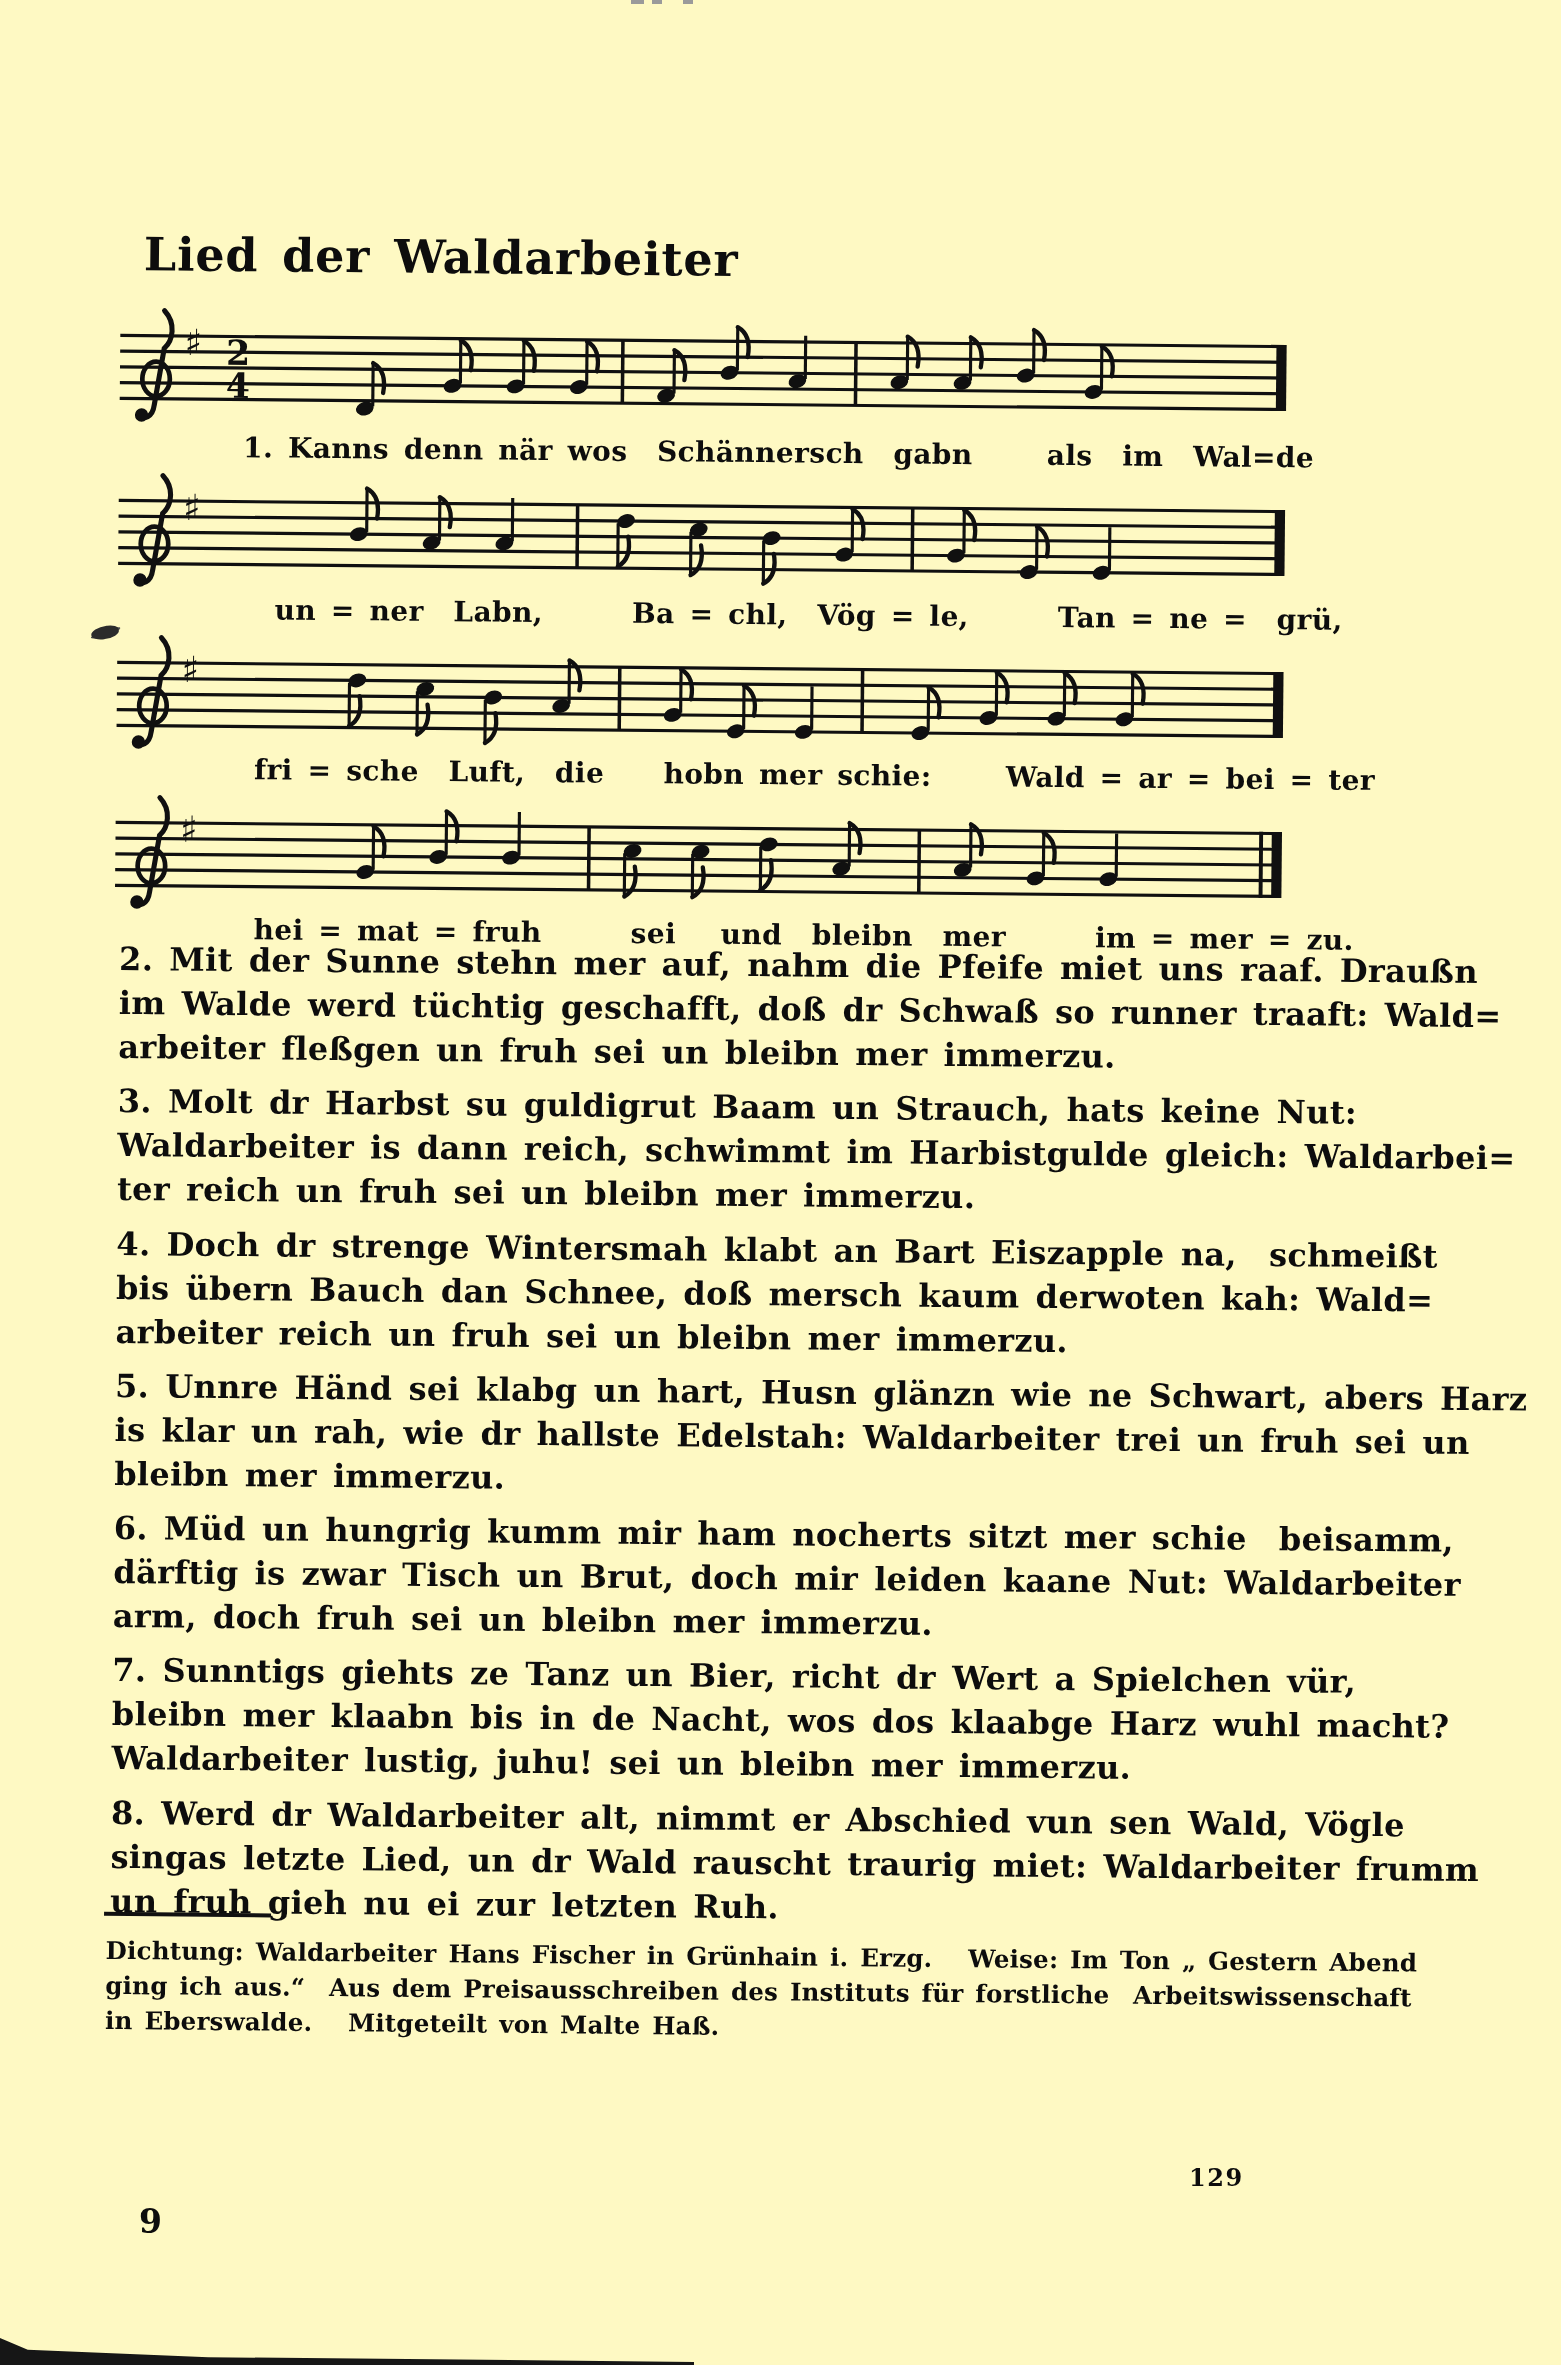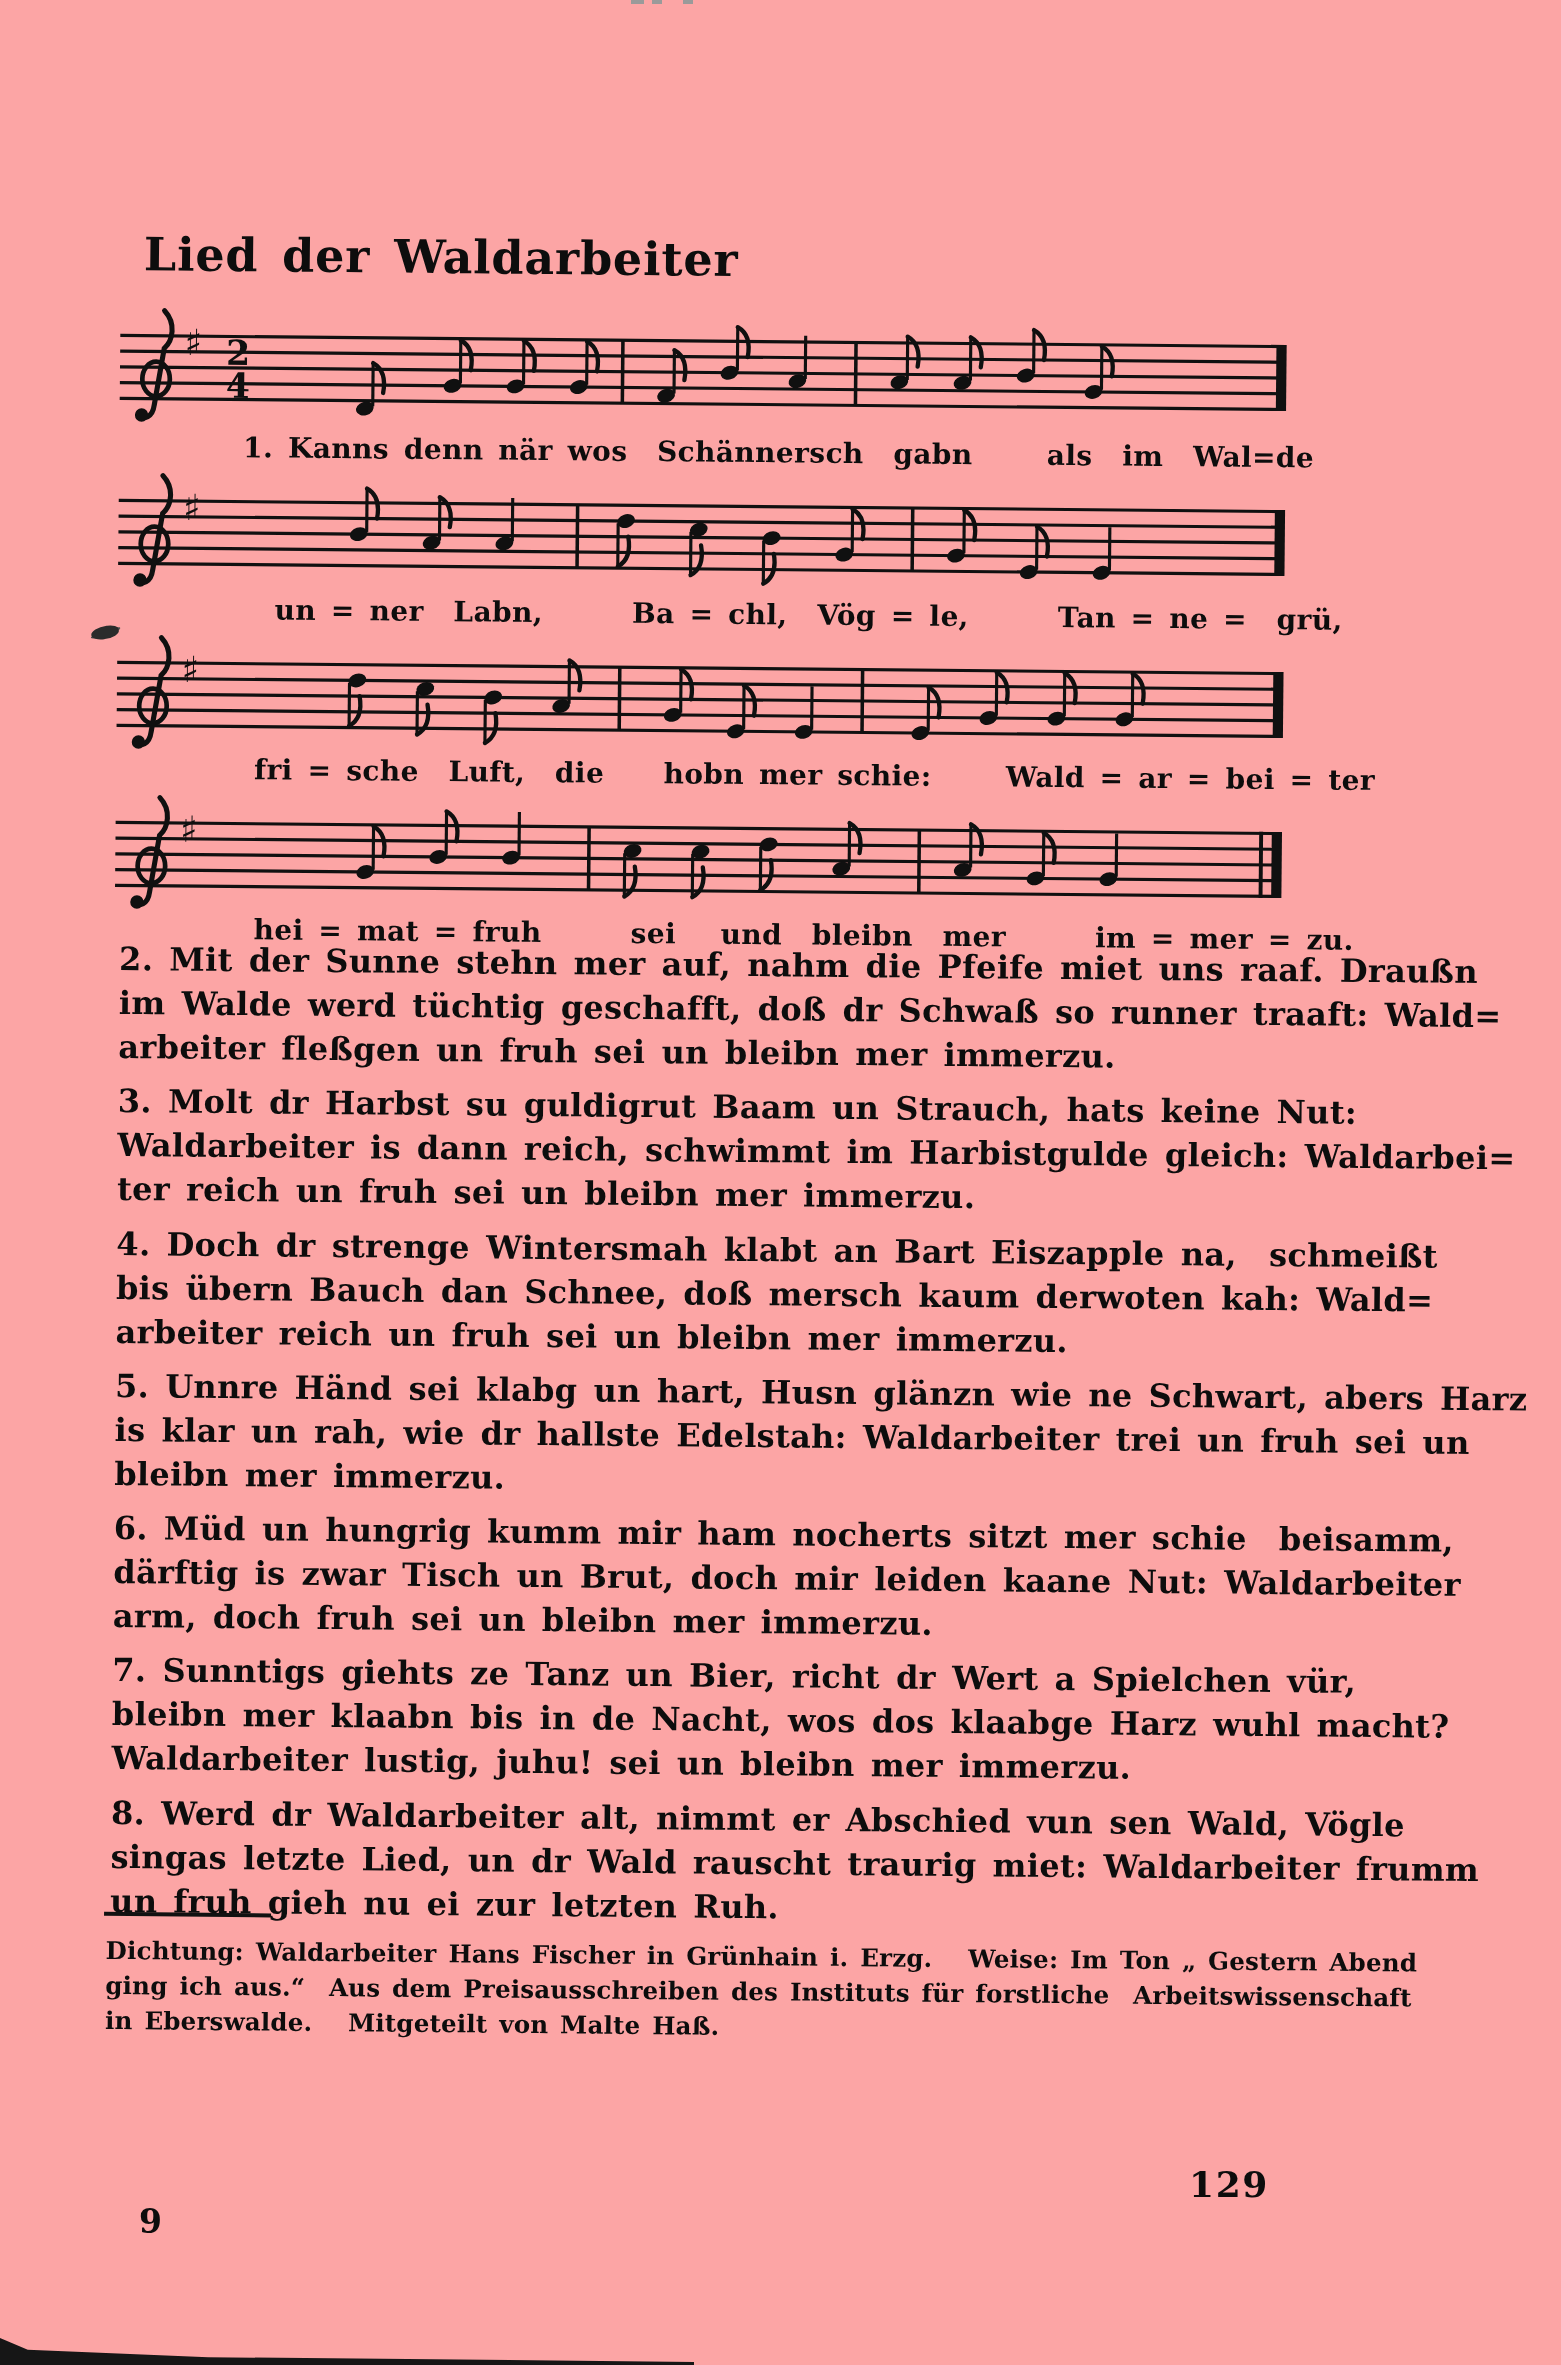--- a/index.html
+++ b/index.html
@@ -6,7 +6,7 @@
   #page{
     position:relative;
     width:1562px;height:2366px;
-    background:#fca5a5;
+    background:#fef9c3;
     overflow:hidden;
     font-family:"DejaVu Serif", serif;
     color:#0d0d0d;

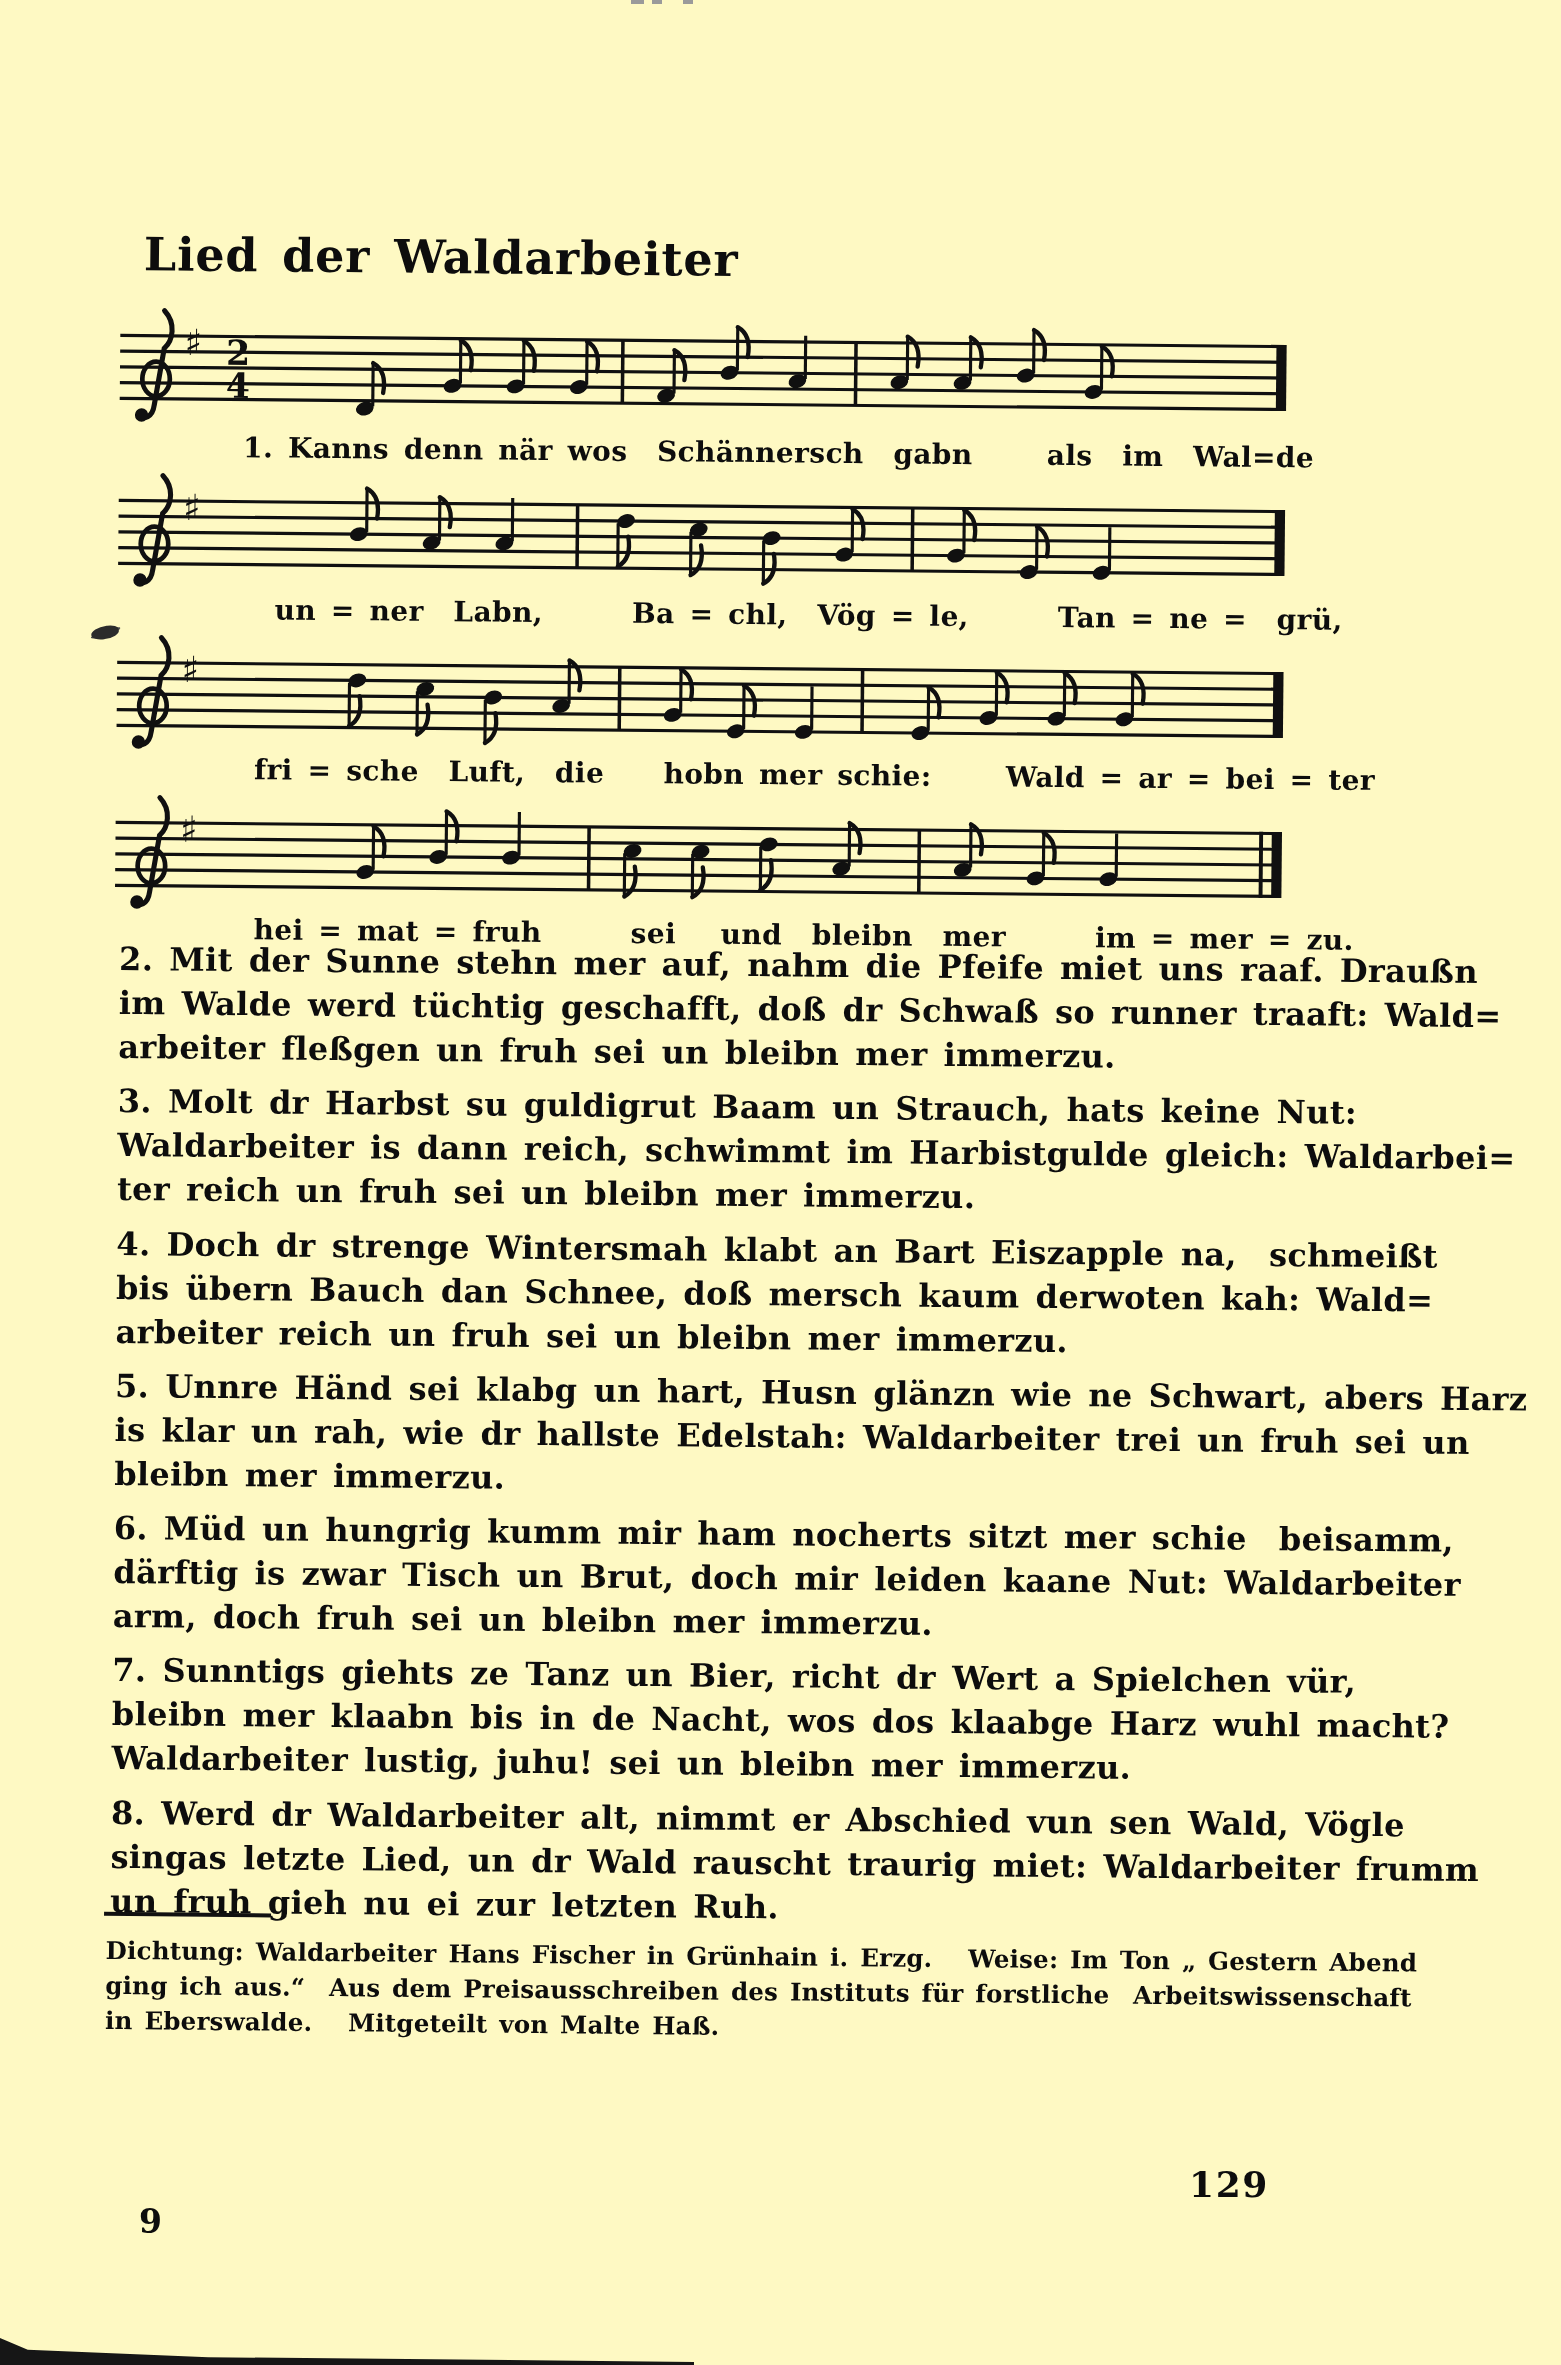--- a/index.html
+++ b/index.html
@@ -38,7 +38,7 @@
   }
   .page-num{position:absolute;font-weight:bold;font-family:"DejaVu Serif",serif;}
   #pn-left{left:139px;top:2202px;font-size:33px;}
-  #pn-right{left:1189px;top:2163px;font-size:36px;letter-spacing:1.6px;}
+  #pn-right{left:1189px;top:2163px;font-size:24px;letter-spacing:1.6px;}
   
   .smudge{
     position:absolute;left:91px;top:626px;width:28px;height:12.6px;

